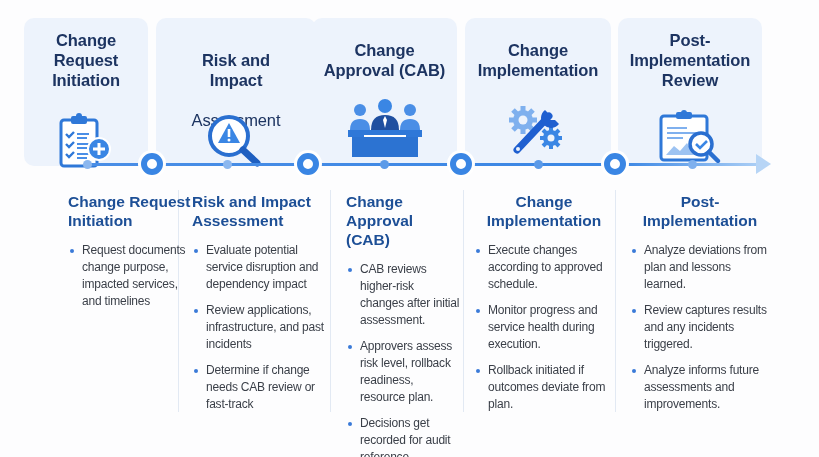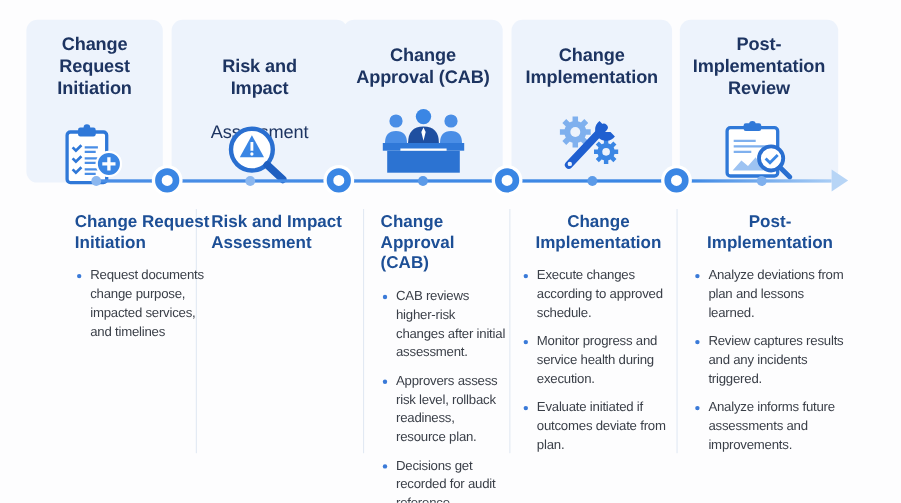--- a/index.html
+++ b/index.html
@@ -177,6 +177,11 @@
 <div class="col" style="left:192px;width:134px;">
   <div class="col-title">Risk and Impact
 Assessment</div>
+  <ul class="bullets">
+    <li>Evaluate potential service disruption and dependency impact</li>
+    <li>Review applications, infrastructure, and past incidents</li>
+    <li>Determine if change needs CAB review or fast-track</li>
+  </ul>
 </div>
 
 <div class="col" style="left:346px;width:114px;">

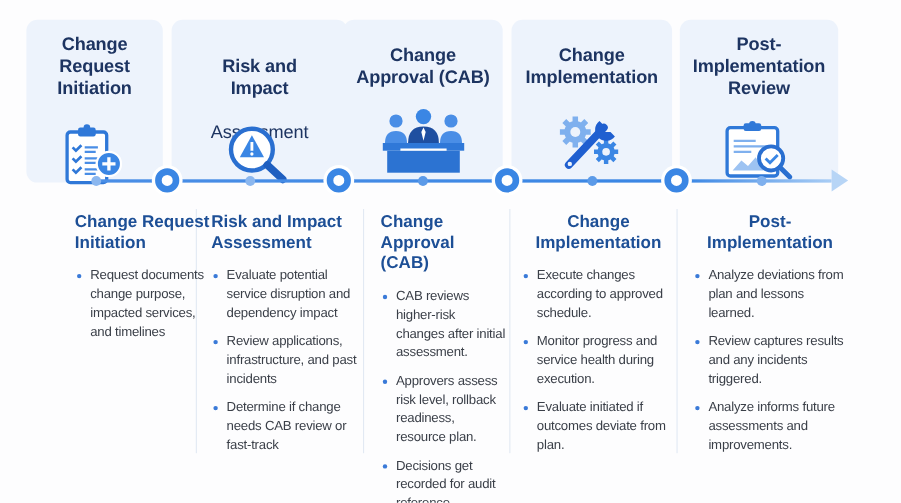--- a/index.html
+++ b/index.html
@@ -200,7 +200,7 @@
   <ul class="bullets">
     <li>Execute changes according to approved schedule.</li>
     <li>Monitor progress and service health during execution.</li>
-    <li>Evaluate initiated if outcomes deviate from plan.</li>
+    <li>Rollback initiated if outcomes deviate from plan.</li>
   </ul>
 </div>
 

